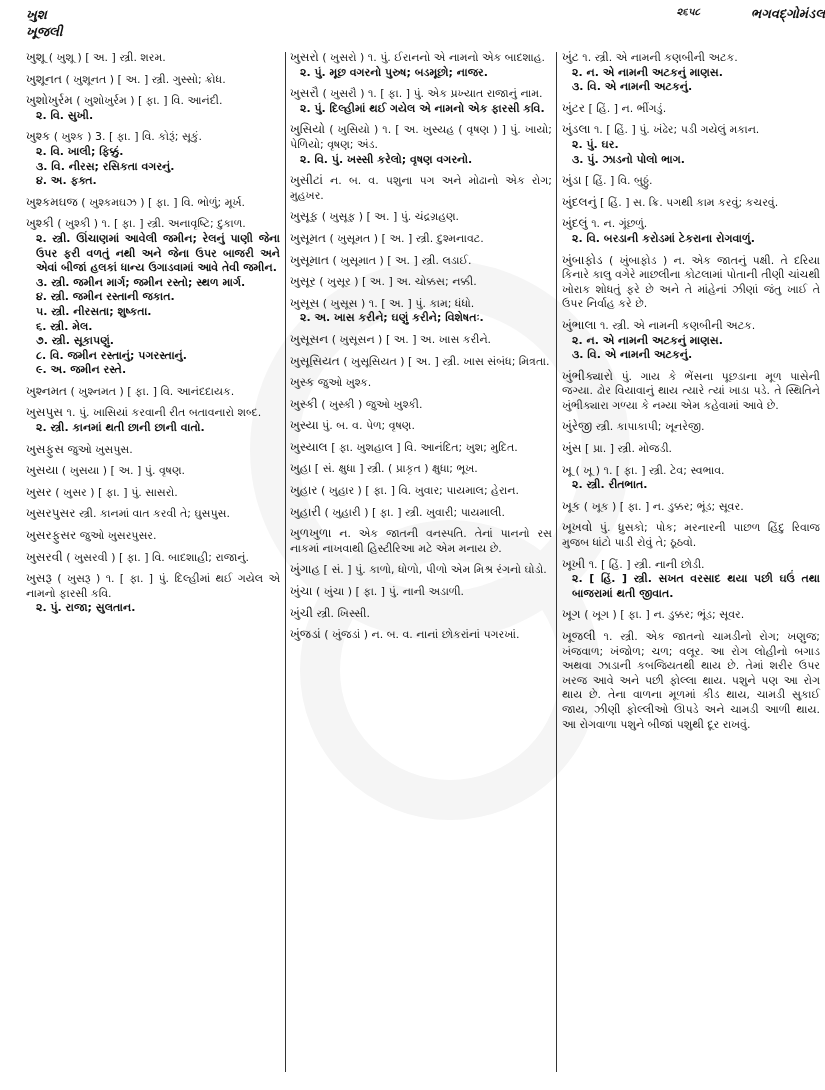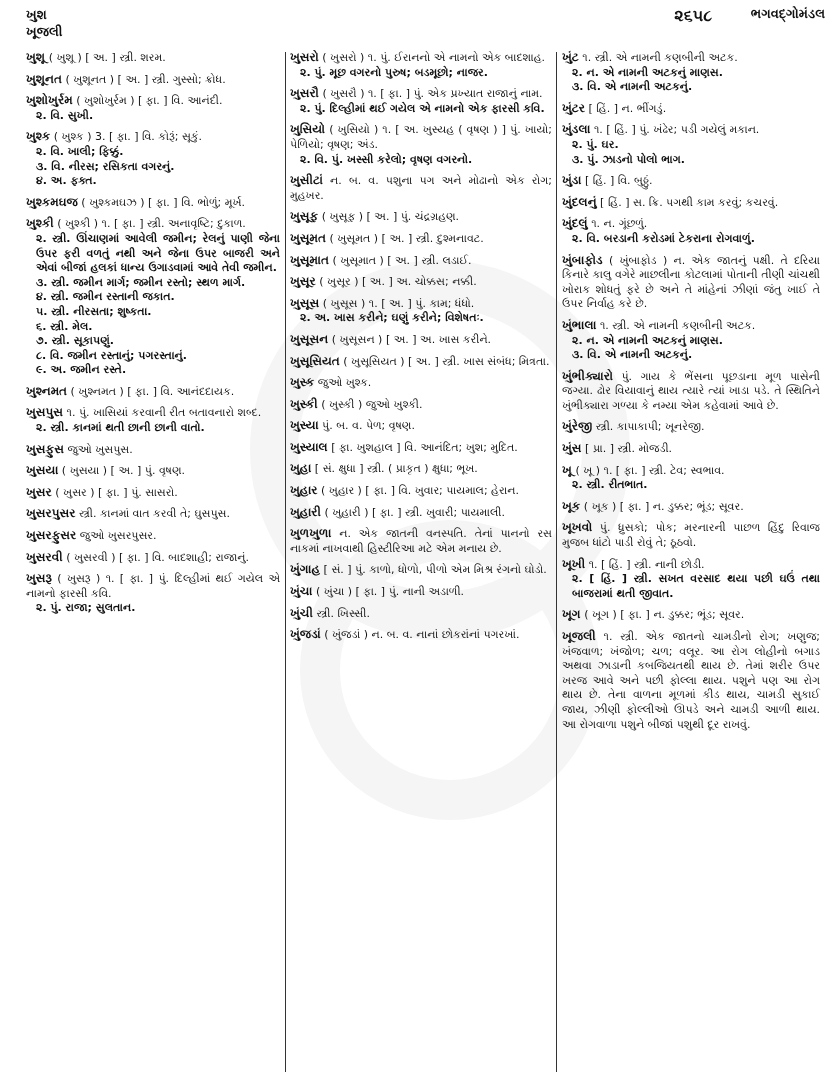--- a/index.html
+++ b/index.html
@@ -9,7 +9,7 @@
                border-radius:50%; border:48px solid #f3f3f3; box-sizing:border-box; opacity:0.8; z-index:0; }
   .watermark2 { position:absolute; left:300px; top:520px; width:300px; height:300px;
                border-radius:50%; border:40px solid #f5f5f5; box-sizing:border-box; z-index:0; }
-  .header { position:absolute; left:0; top:0; width:732px; height:50px; z-index:1; }
+  .header { position:absolute; left:0; top:0; width:732px; height:50px; z-index:1;font-style:italic; }
   .guide-left { position:absolute; left:26px; top:6px; font-size:13px; font-weight:bold; line-height:17px; }
   .running-title { position:absolute; left:0; width:825px; top:6px; text-align:right; font-size:13px; font-weight:bold; }
   .page-no { position:absolute; right:20px; top:6px; font-size:16px; font-weight:bold; }

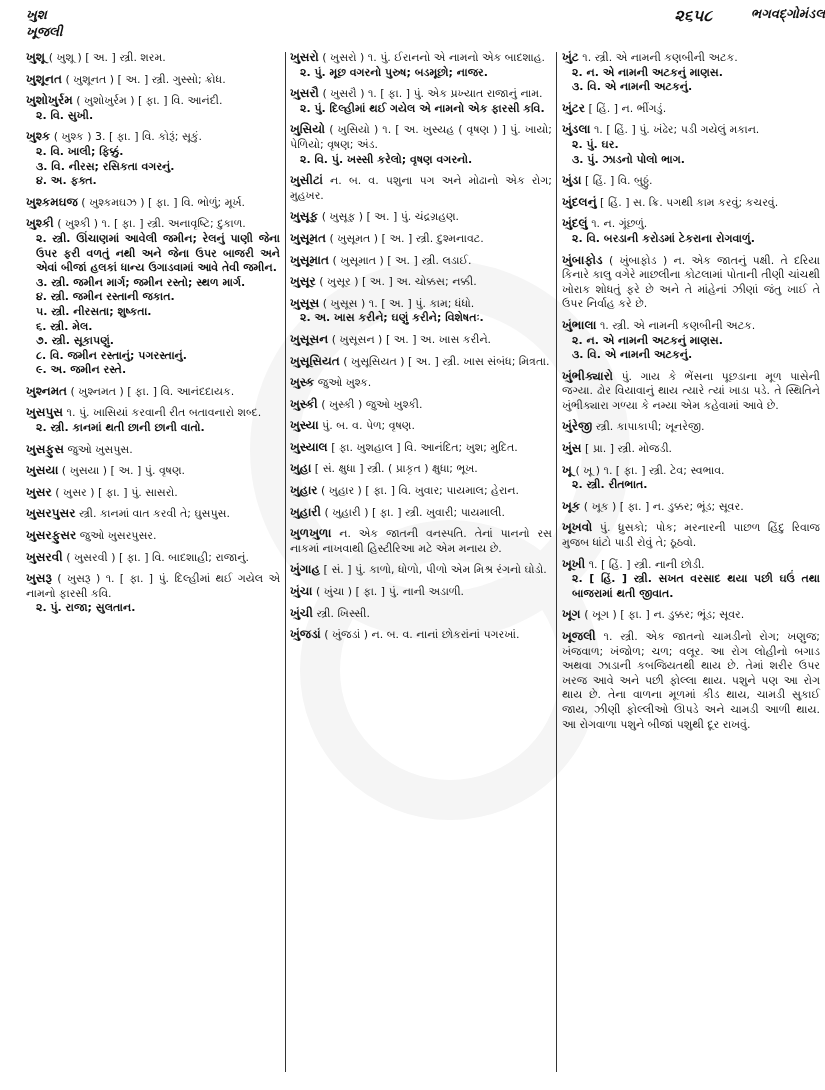--- a/index.html
+++ b/index.html
@@ -12,7 +12,7 @@
   .header { position:absolute; left:0; top:0; width:732px; height:50px; z-index:1;font-style:italic; }
   .guide-left { position:absolute; left:26px; top:6px; font-size:13px; font-weight:bold; line-height:17px; }
   .running-title { position:absolute; left:0; width:825px; top:6px; text-align:right; font-size:13px; font-weight:bold; }
-  .page-no { position:absolute; right:20px; top:6px; font-size:16px; font-weight:bold; }
+  .page-no { position:absolute; right:32px; top:6px; font-size:10px; font-weight:bold; }
   .columns { position:absolute; left:0; top:50px; width:825px; height:1030px; z-index:1; }
   .col { position:absolute; top:0; height:1020px; box-sizing:border-box; font-size:11px; line-height:14.6px; }
   .col1 { left:26px; width:254px; }

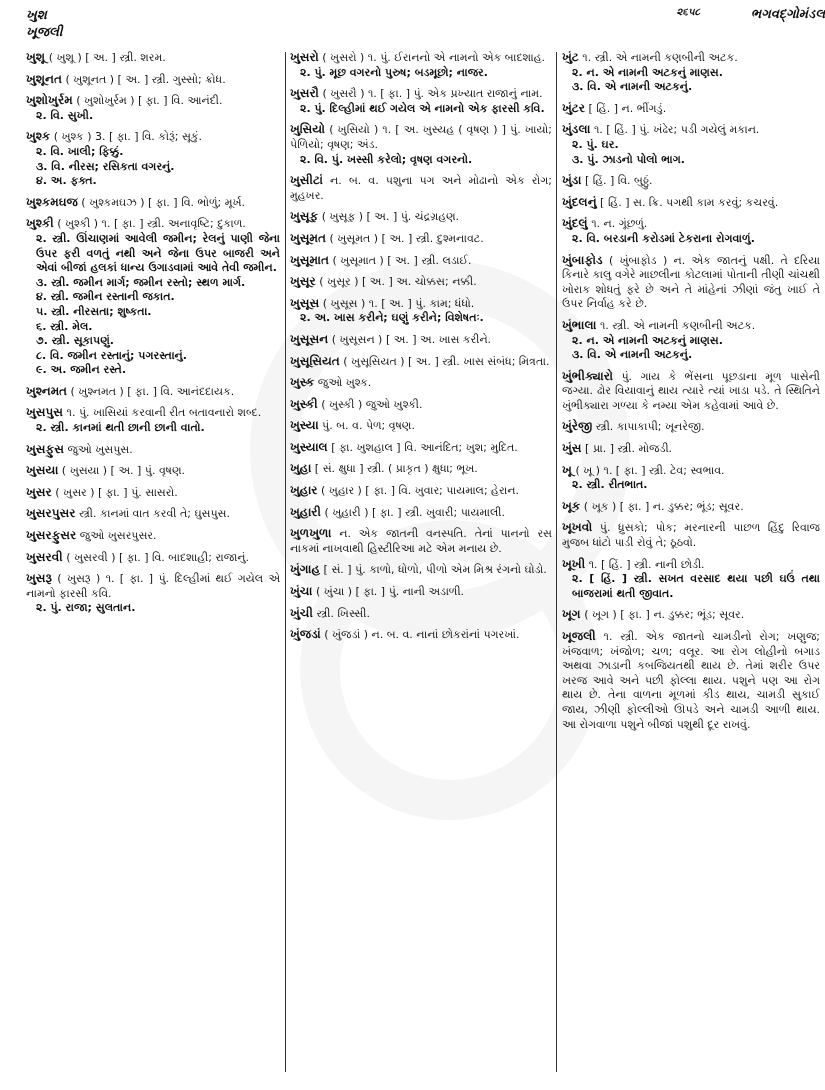--- a/index.html
+++ b/index.html
@@ -22,7 +22,7 @@
   .rule1 { left:285px; }
   .rule2 { left:556px; }
   .entry { margin:0 0 6px 0; text-align:justify; }
-  .hw { font-weight:bold; font-size:12px; }
+  .hw { font-weight:normal; font-size:12px; }
   .sense { padding-left:10px; display:block;font-weight:bold; }
   .body-text { }
 </style>

